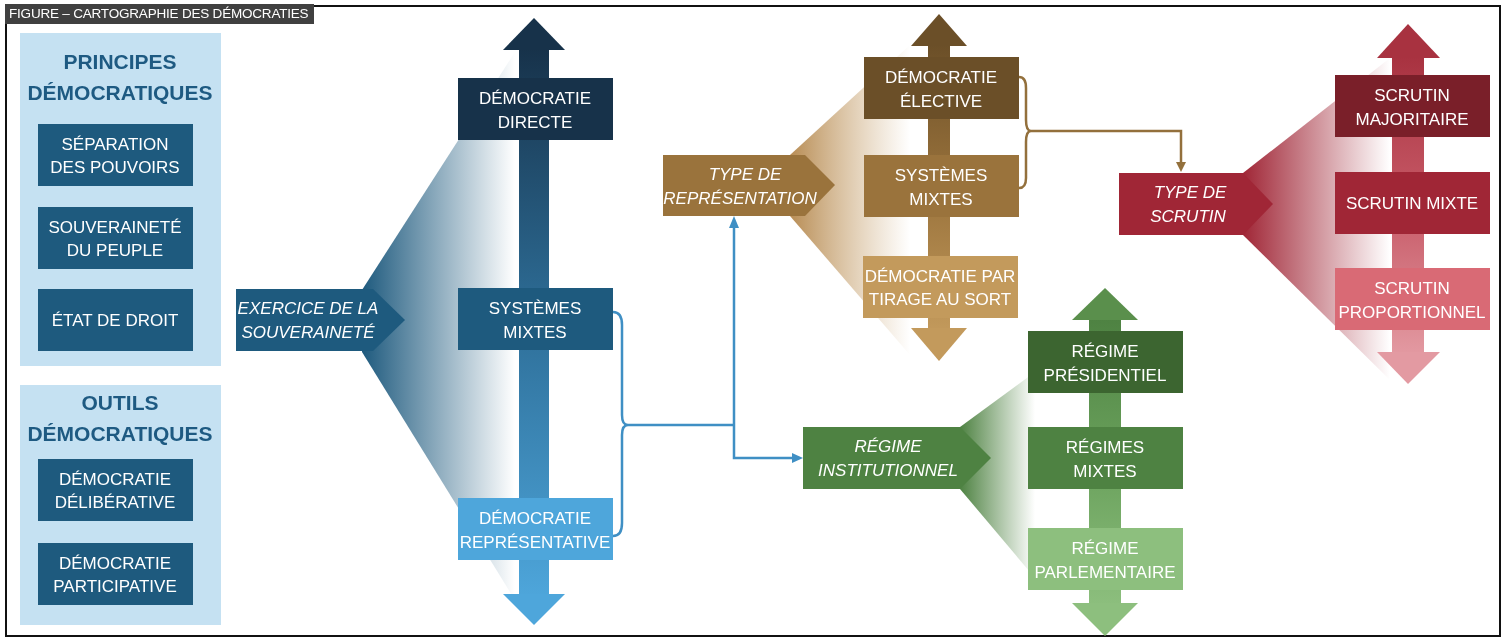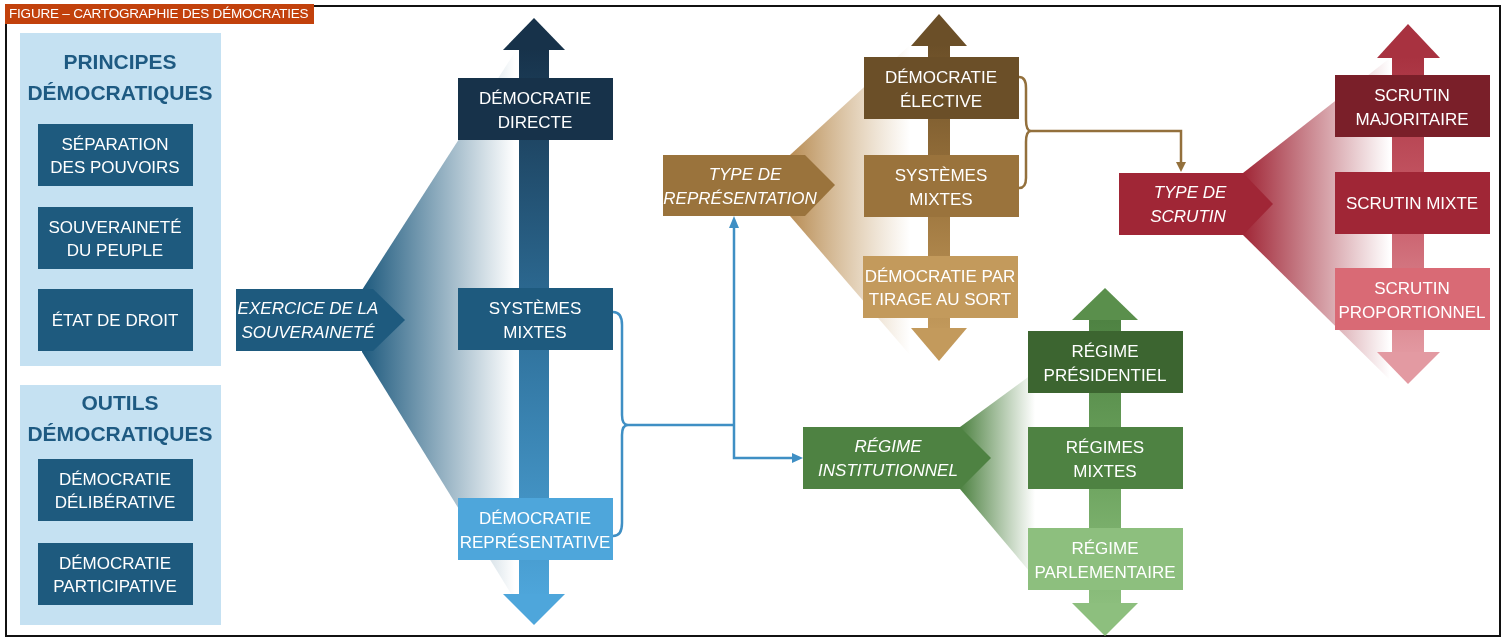--- a/index.html
+++ b/index.html
@@ -5,7 +5,7 @@
   html, body { margin:0; padding:0; background:#ffffff; }
   body { width:1506px; height:641px; position:relative; overflow:hidden; font-family:"Liberation Sans", sans-serif; }
   #frame { position:absolute; left:5px; top:5px; width:1496px; height:632px; border:2px solid #111; box-sizing:border-box; }
-  #title-tag { position:absolute; left:5px; top:4px; height:20px; background:#c2410c; color:#fff; font-size:13.5px; line-height:20px; padding:0 6px 0 4px; letter-spacing:-0.2px; font-family:"Liberation Sans", sans-serif; }
+  #title-tag { position:absolute; left:5px; top:4px; height:20px; background:#404040; color:#fff; font-size:13.5px; line-height:20px; padding:0 6px 0 4px; letter-spacing:-0.2px; font-family:"Liberation Sans", sans-serif; }
   svg { position:absolute; left:0; top:0; }
   .t { font-family:"Liberation Sans", sans-serif; fill:#fff; text-anchor:middle; font-size:17px; }
   .ti { font-family:"Liberation Sans", sans-serif; fill:#fff; text-anchor:middle; font-size:17px; font-style:italic; }

